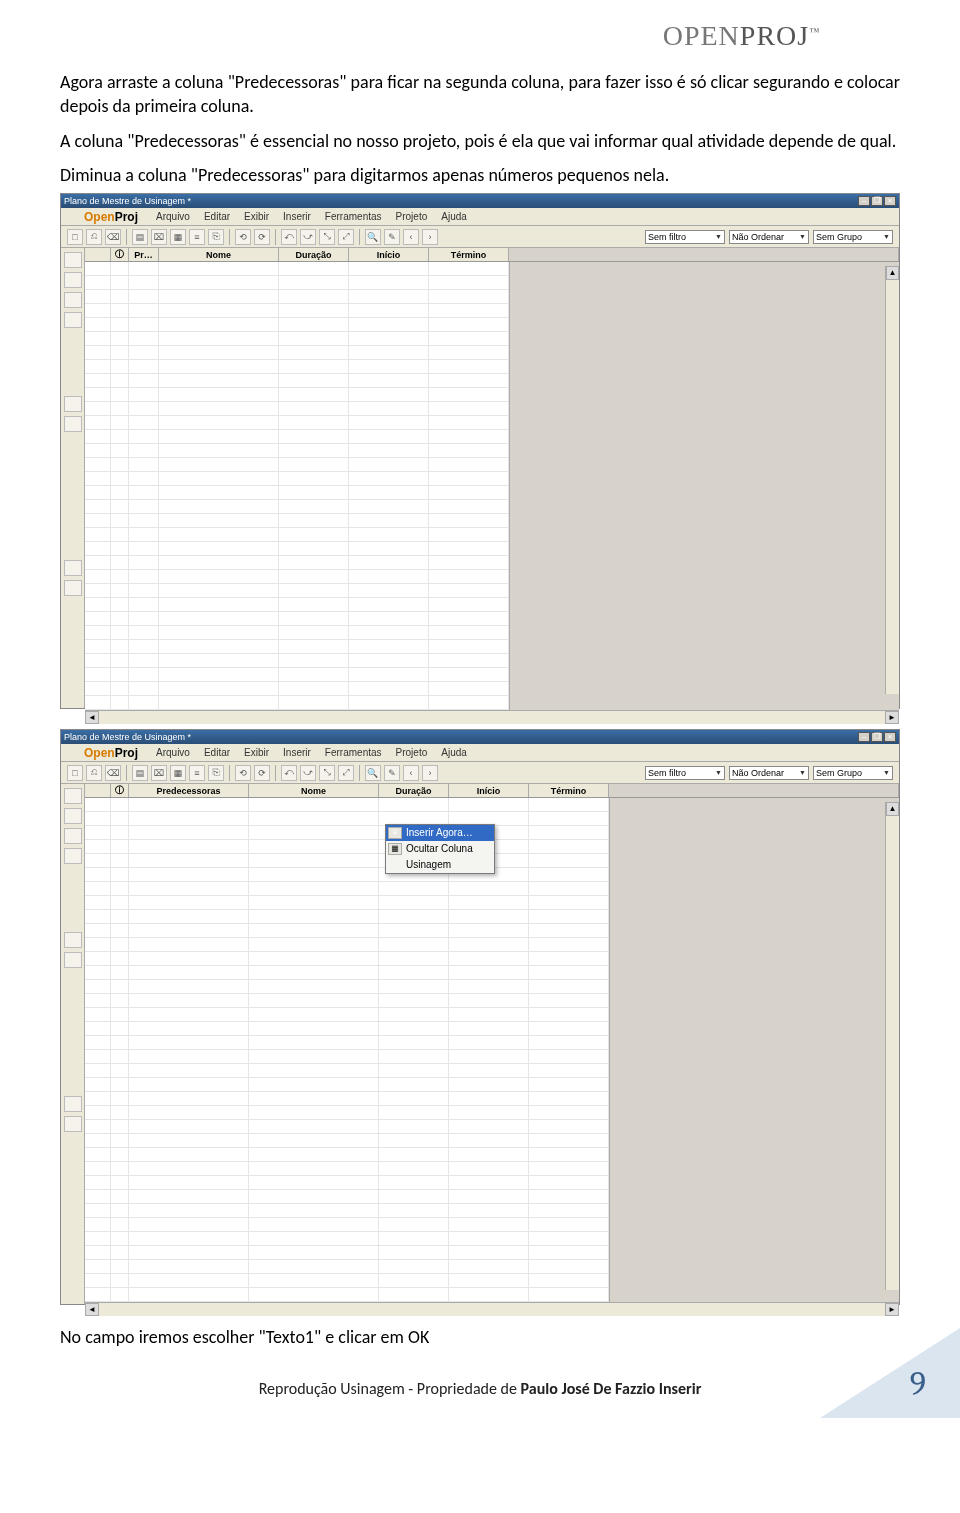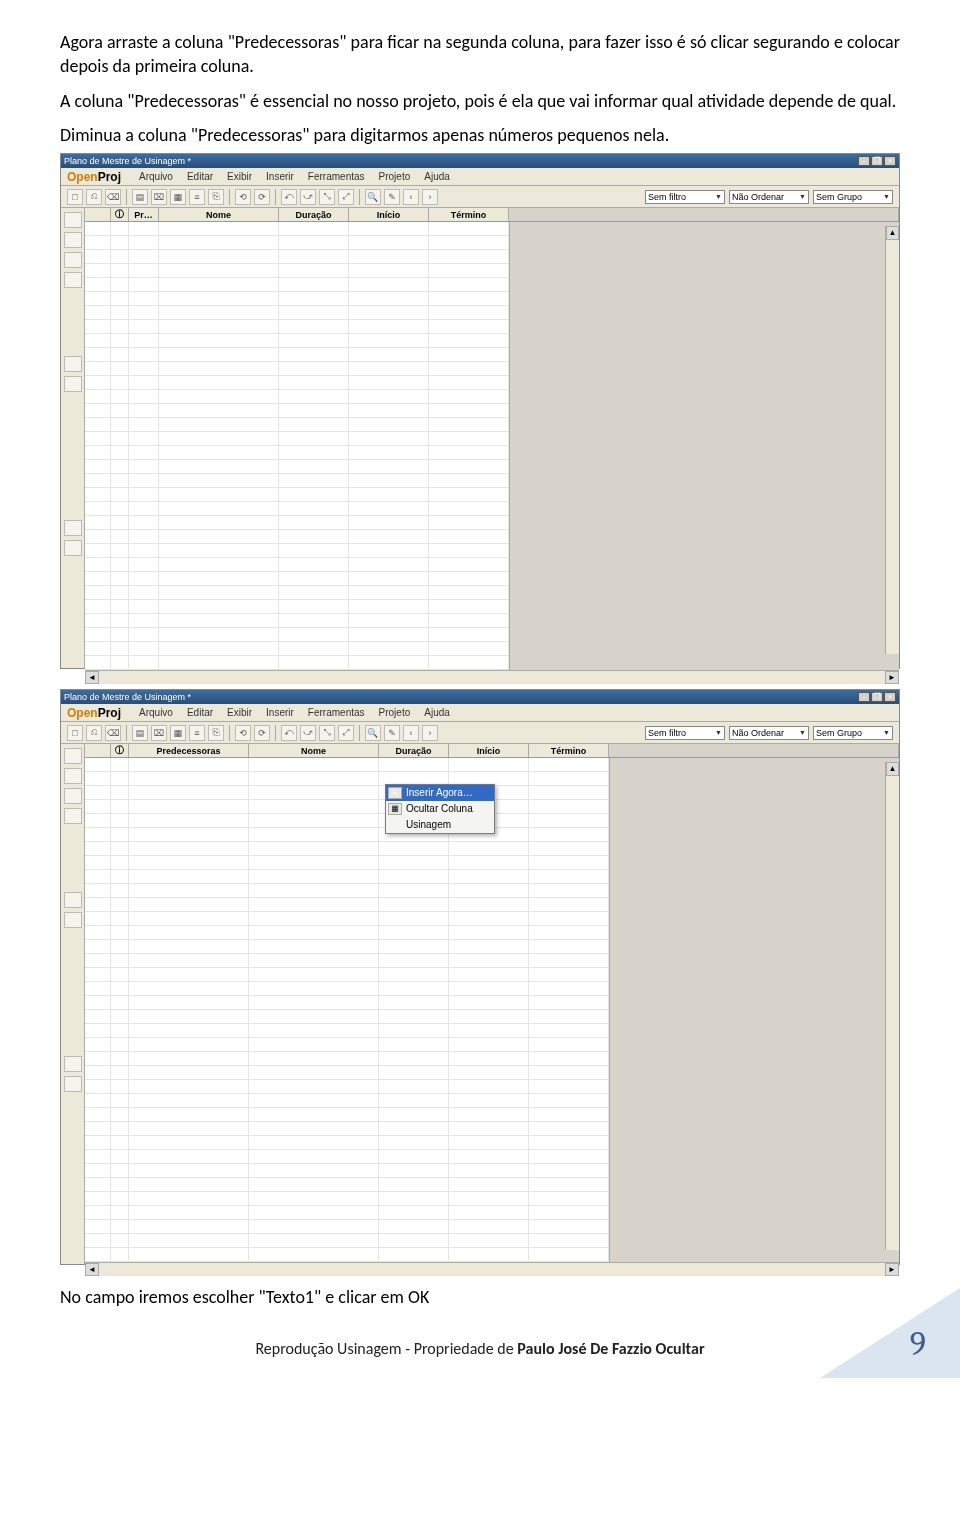--- a/index.html
+++ b/index.html
@@ -209,6 +209,11 @@
 <body>
 
 <div class="page">
+  <div class="header-logo">
+    <span class="brand">
+      <span class="thin">OPEN</span><span>PROJ</span><span class="tm">™</span>
+    </span>
+  </div>
 
   <p class="body-text">Agora arraste a coluna "Predecessoras" para ficar na segunda coluna, para fazer isso é só clicar segurando e colocar depois da primeira coluna.</p>
   <p class="body-text">A coluna "Predecessoras" é essencial no nosso projeto, pois é ela que vai informar qual atividade depende de qual.</p>

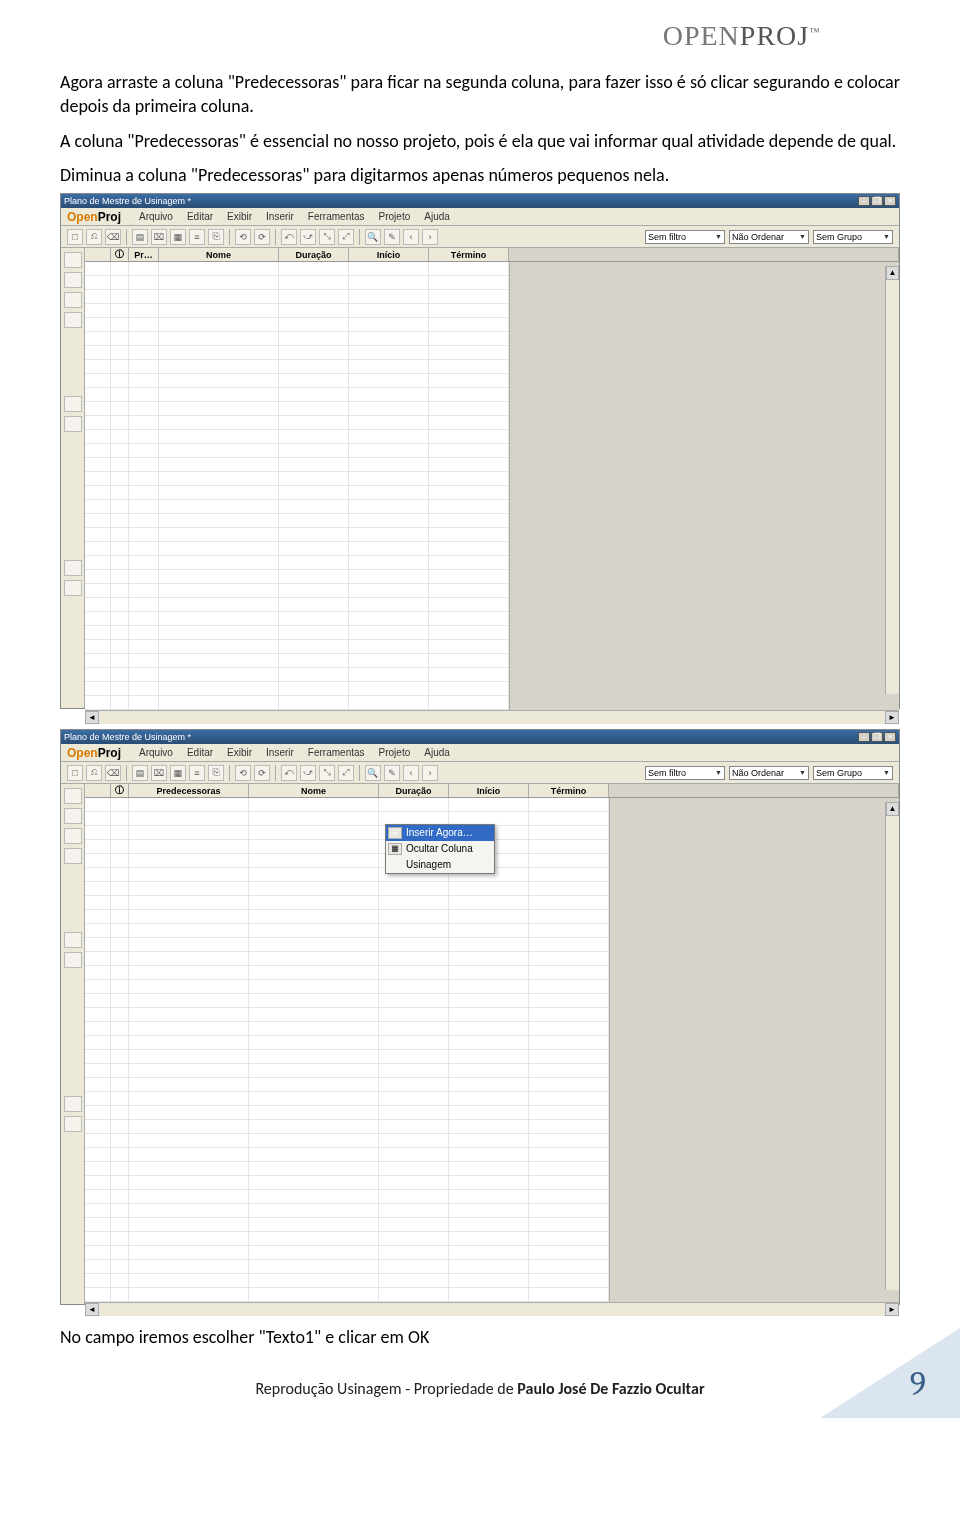--- a/index.html
+++ b/index.html
@@ -61,7 +61,7 @@
     height: 18px;
     display: flex;
     align-items: center;
-    padding: 0 6px;
+    padding: 0 23px;
     gap: 18px;
     border-bottom: 1px solid #aaa;
   }

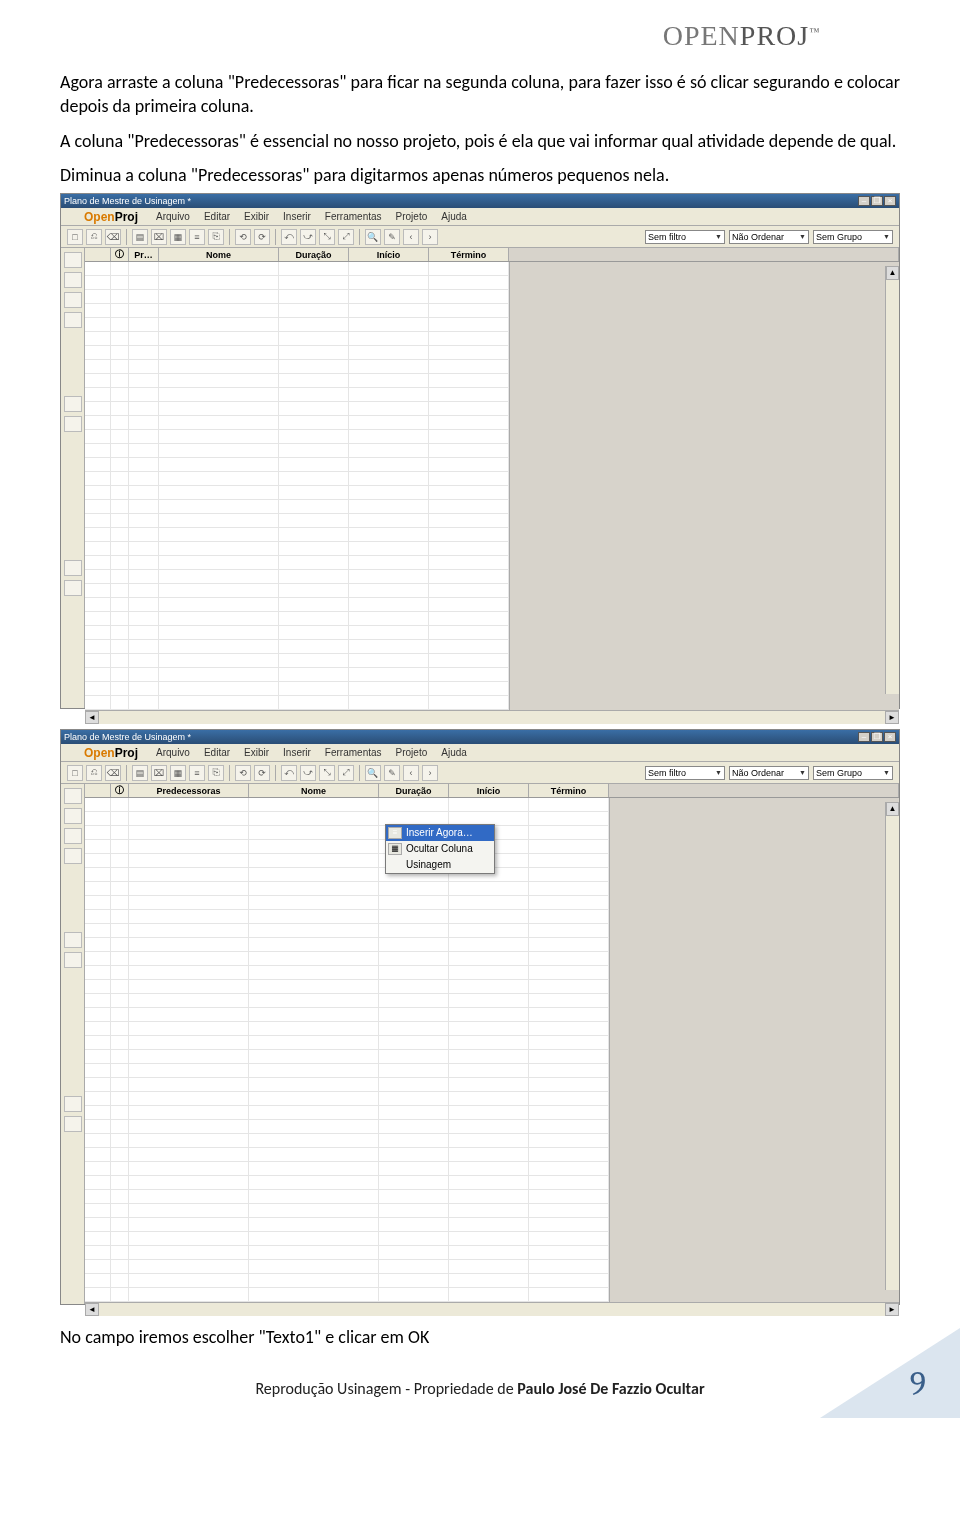--- a/index.html
+++ b/index.html
@@ -1056,7 +1056,7 @@
 
   <div class="footer">
     <div class="line1">
-      <span>Reprodução Usinagem - Propriedade  de </span><span class="strong">Paulo José De Fazzio Ocultar</span>
+      <span>Reprodução Usinagem - Propriedade  de </span><span class="strong">Paulo José De Fazzio Inserir</span>
     </div>
     <div class="pagenum-tri">
       <svg width="140" height="90">

